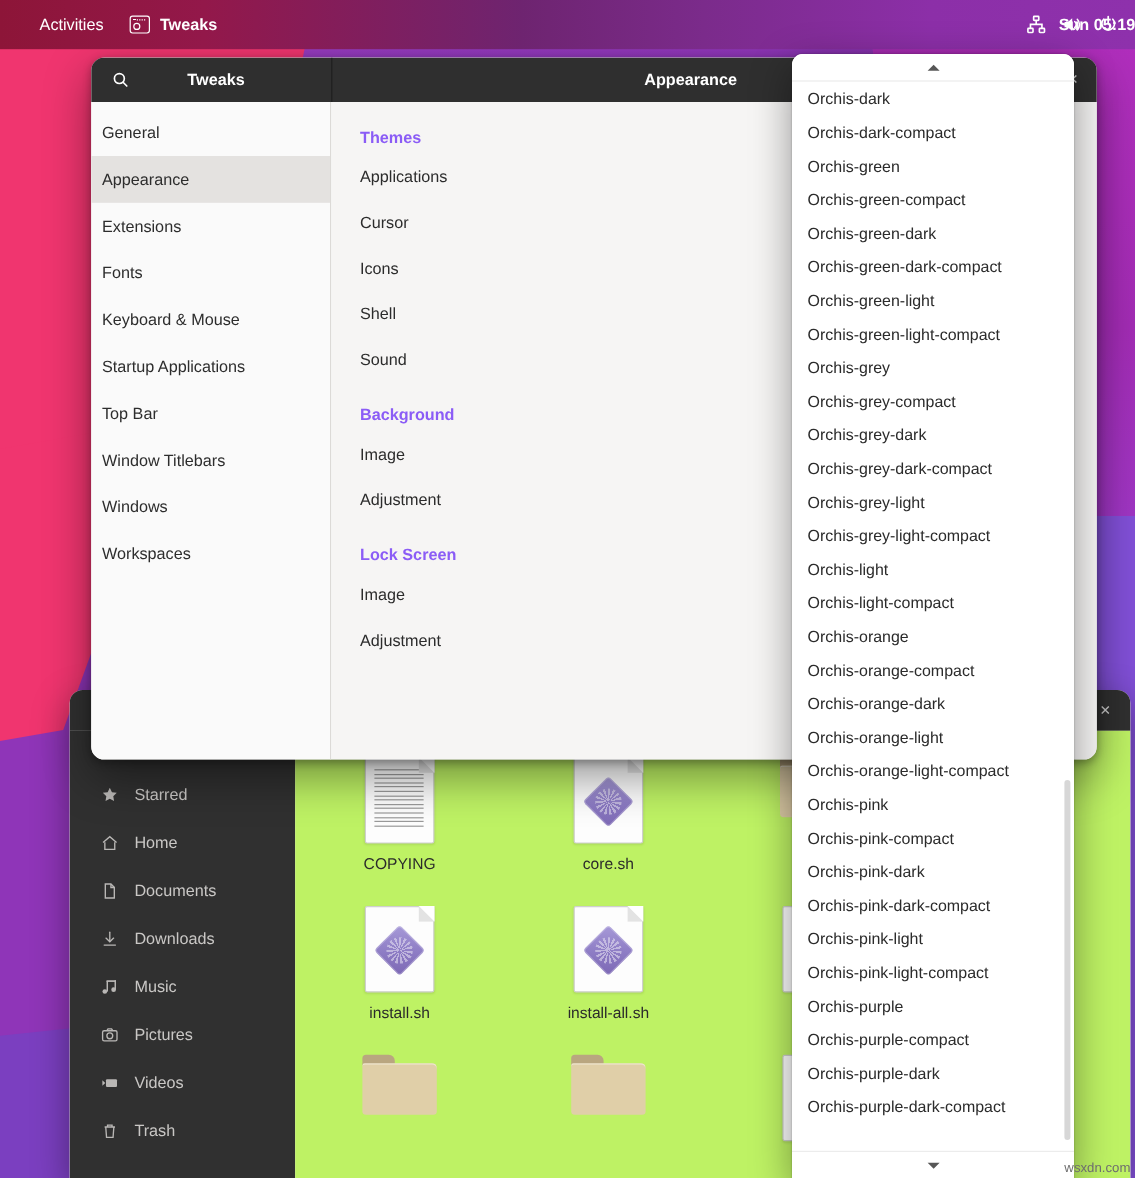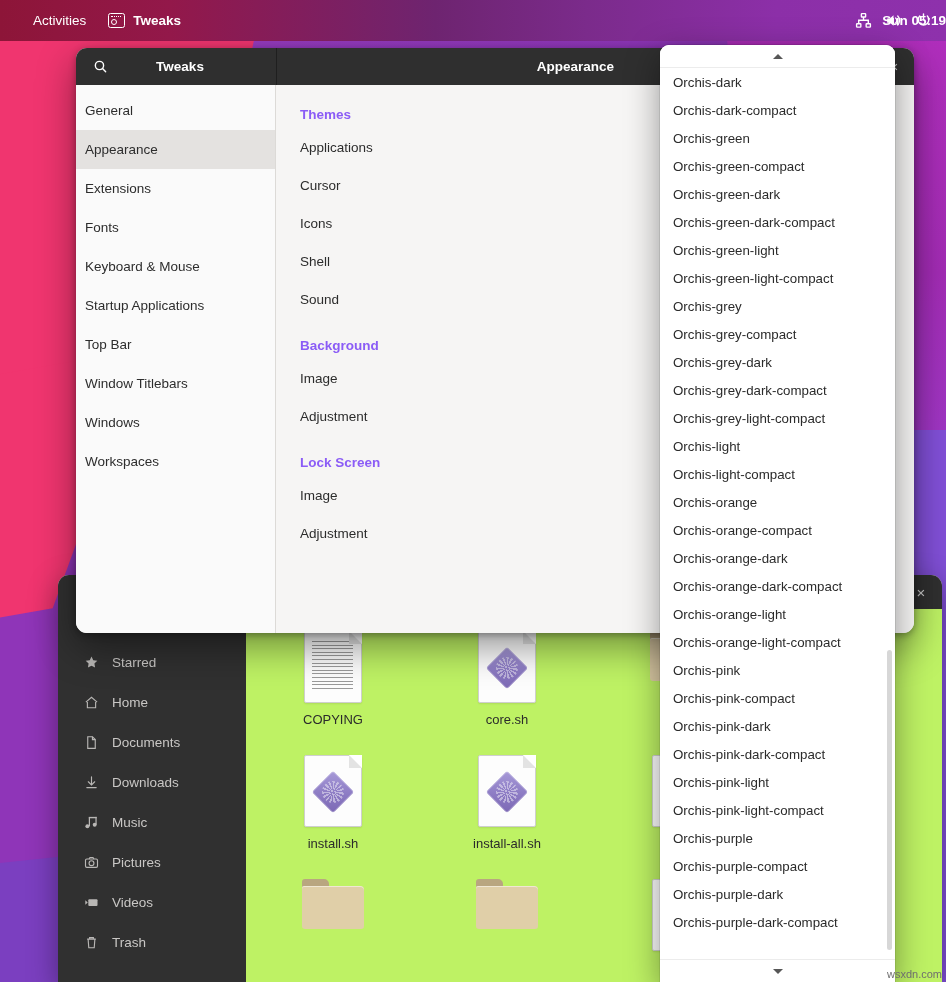--- a/index.html
+++ b/index.html
@@ -641,6 +641,7 @@
         <div class="dd-item">Orchis-grey-compact</div>
         <div class="dd-item">Orchis-grey-dark</div>
         <div class="dd-item">Orchis-grey-dark-compact</div>
+        <div class="dd-item">Orchis-grey-light</div>
         <div class="dd-item">Orchis-grey-light-compact</div>
         <div class="dd-item">Orchis-light</div>
         <div class="dd-item">Orchis-light-compact</div>

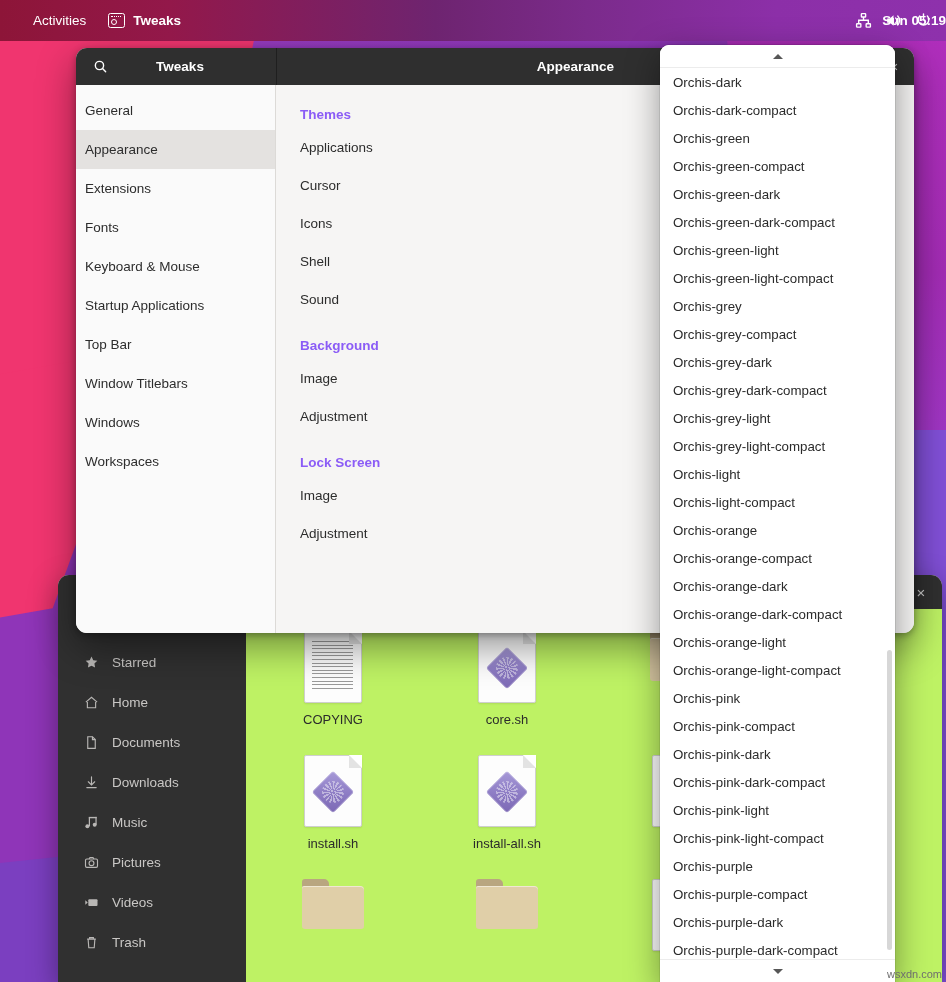--- a/index.html
+++ b/index.html
@@ -648,7 +648,6 @@
         <div class="dd-item">Orchis-orange</div>
         <div class="dd-item">Orchis-orange-compact</div>
         <div class="dd-item">Orchis-orange-dark</div>
-        <div class="dd-item">Orchis-orange-dark-compact</div>
         <div class="dd-item">Orchis-orange-light</div>
         <div class="dd-item">Orchis-orange-light-compact</div>
         <div class="dd-item">Orchis-pink</div>

